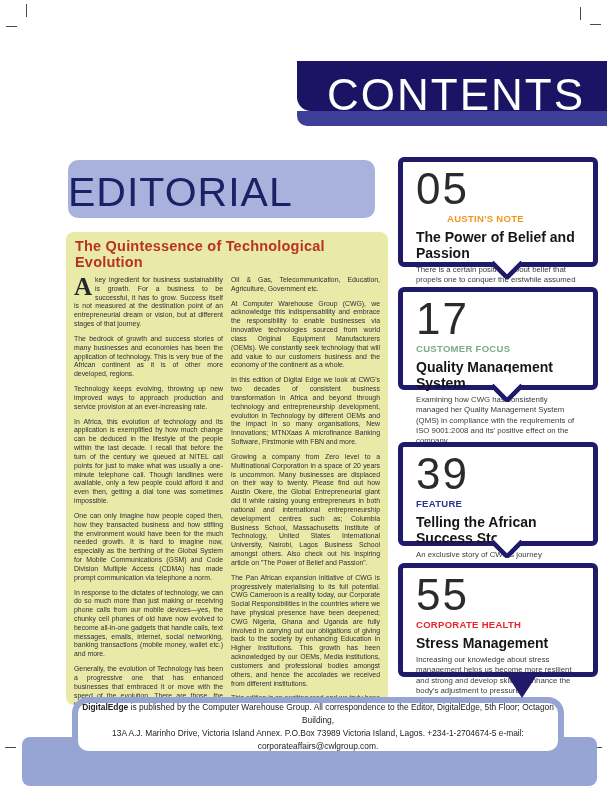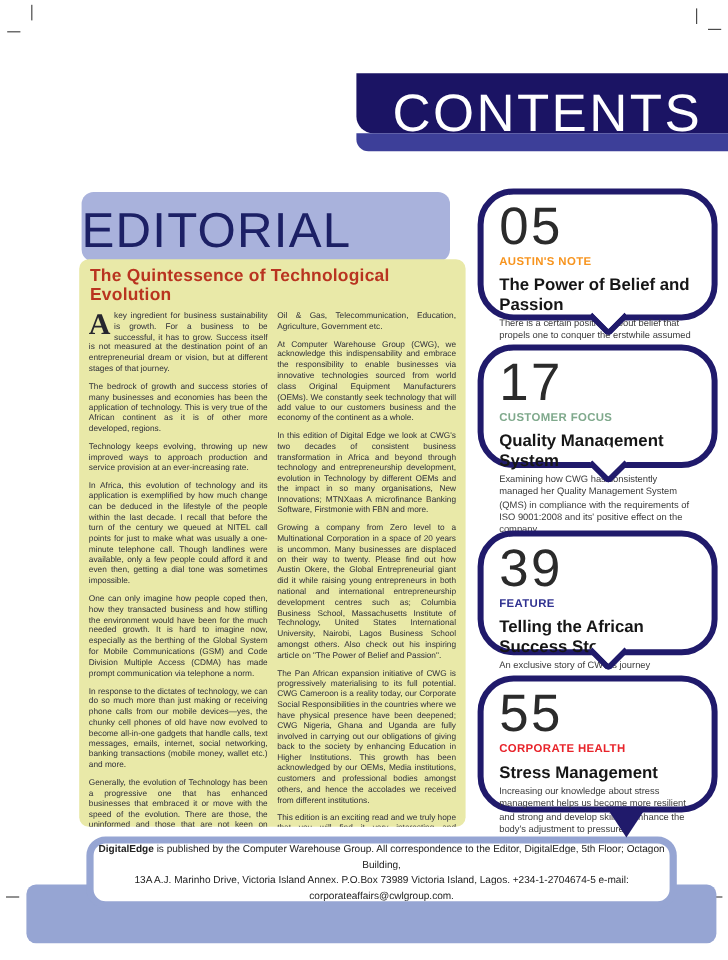--- a/index.html
+++ b/index.html
@@ -38,7 +38,7 @@
 
   
   .card{position:absolute;left:398px;width:200px;background:#ffffff;
-          border:5px solid #201a6b;border-radius:30px;box-sizing:border-box;
+          border:5px solid #201a6b;border-radius:6px;box-sizing:border-box;
           padding:5px 13px 4px;}
   .card-tail{position:absolute;left:92px;bottom:-14px;width:19px;height:19px;
           background:#ffffff;border-right:5px solid #201a6b;

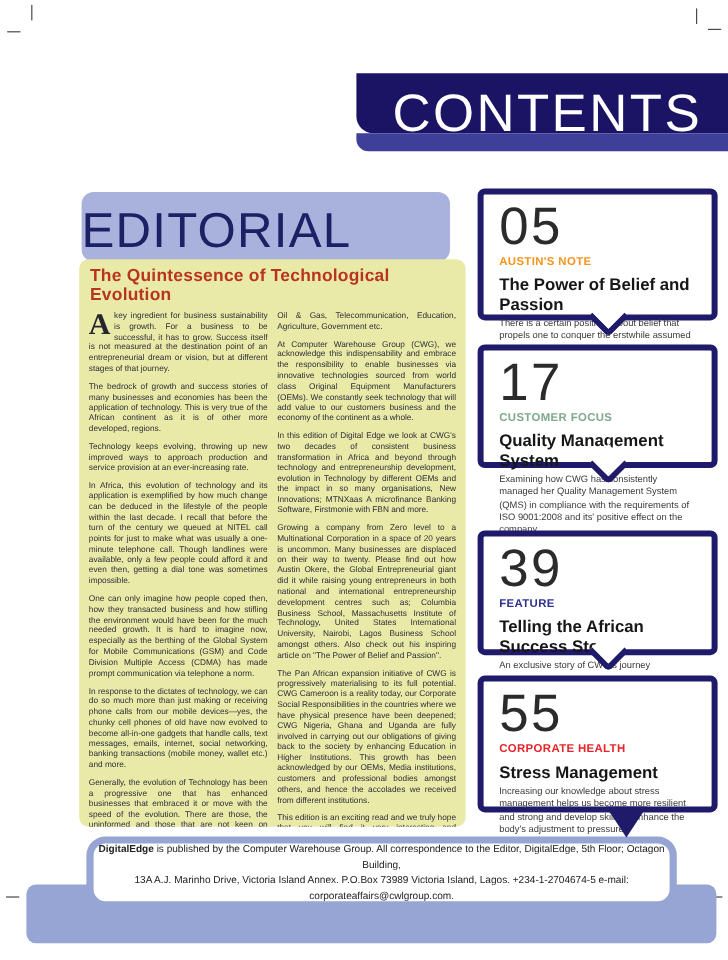--- a/index.html
+++ b/index.html
@@ -115,7 +115,7 @@
 
   <div class="card" style="top:157px;height:110px;">
     <div class="card-number">05</div>
-    <div class="card-cat" style="color: rgb(247, 148, 30);">AUSTIN'S NOTE</div>
+    <div class="card-cat" style="color: rgb(247, 148, 30); margin-left: 31px;">AUSTIN'S NOTE</div>
     <div class="card-title">The Power of Belief and Passion</div>
     <div class="card-desc">There is a certain positivity about belief that propels one to conquer the erstwhile assumed unassailable.</div>
     <div class="card-tail"></div>

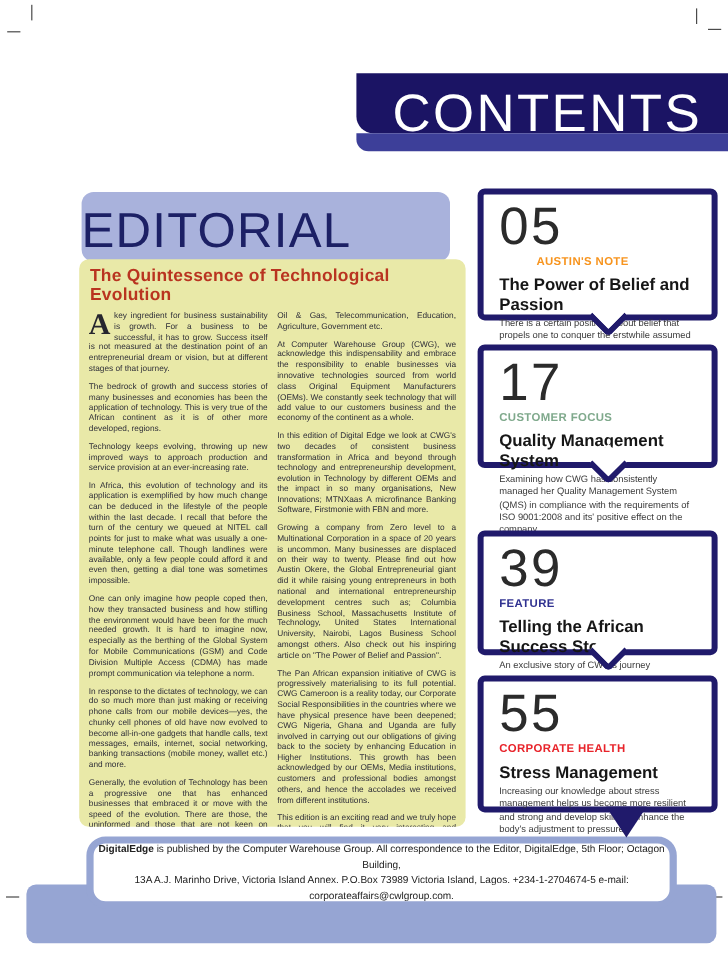--- a/index.html
+++ b/index.html
@@ -24,7 +24,7 @@
   .editorial-hd span{font-size:41px;line-height:1;color:#1c2065;letter-spacing:1px;}
 
   
-  .article{position:absolute;left:66px;top:216px;width:322px;height:473px;
+  .article{position:absolute;left:66px;top:232px;width:322px;height:473px;
           background:#e9e9a8;border-radius:8px;box-sizing:border-box;
           padding:5px 8px 4px;overflow:hidden;}
   .article-title{font-size:14.5px;font-weight:bold;color:#b93420;

